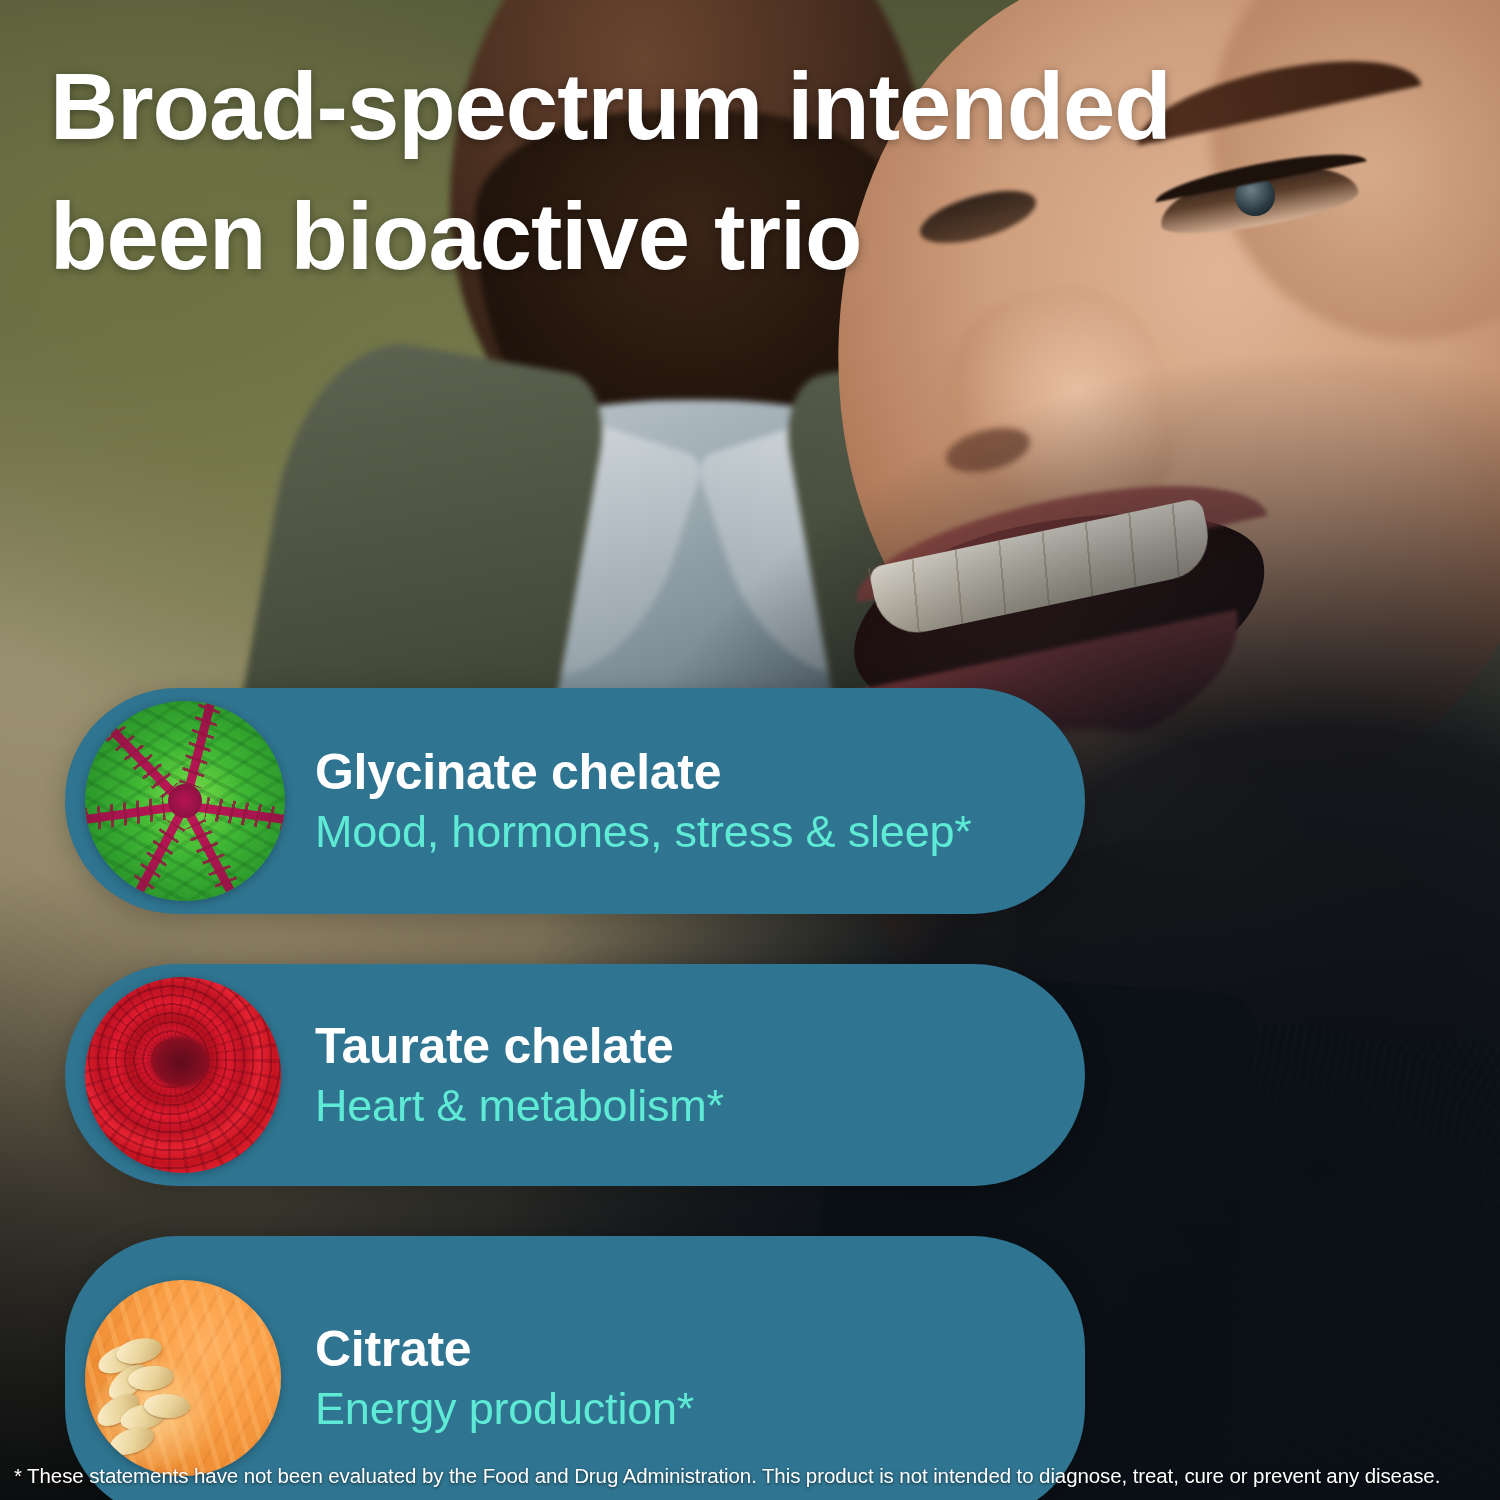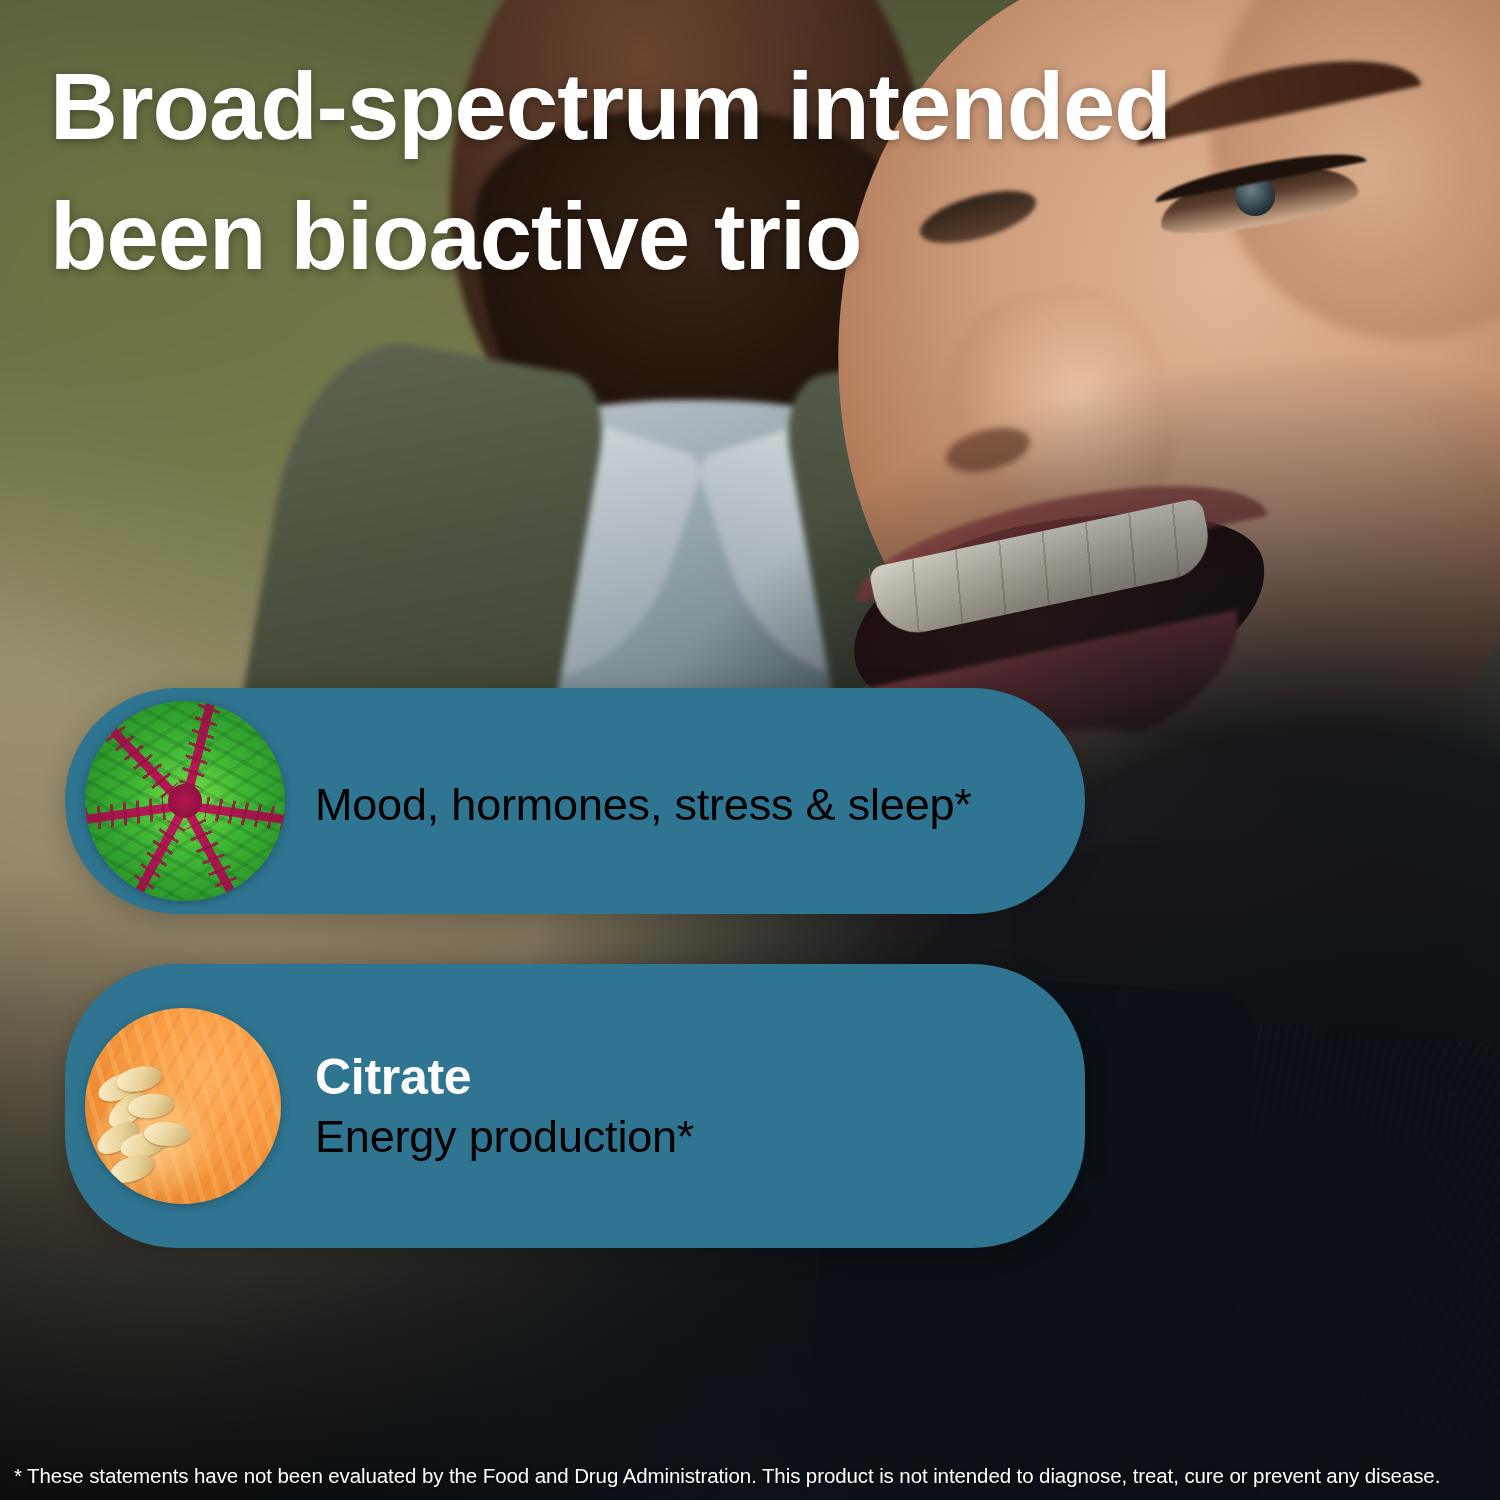--- a/index.html
+++ b/index.html
@@ -251,6 +251,7 @@
         <div class="leaf-core"></div>
       </div>
       <div class="card-text">
+        <div class="card-title">Glycinate chelate</div>
         <div class="card-sub">Mood, hormones, stress &amp; sleep*</div>
       </div>
     </div>

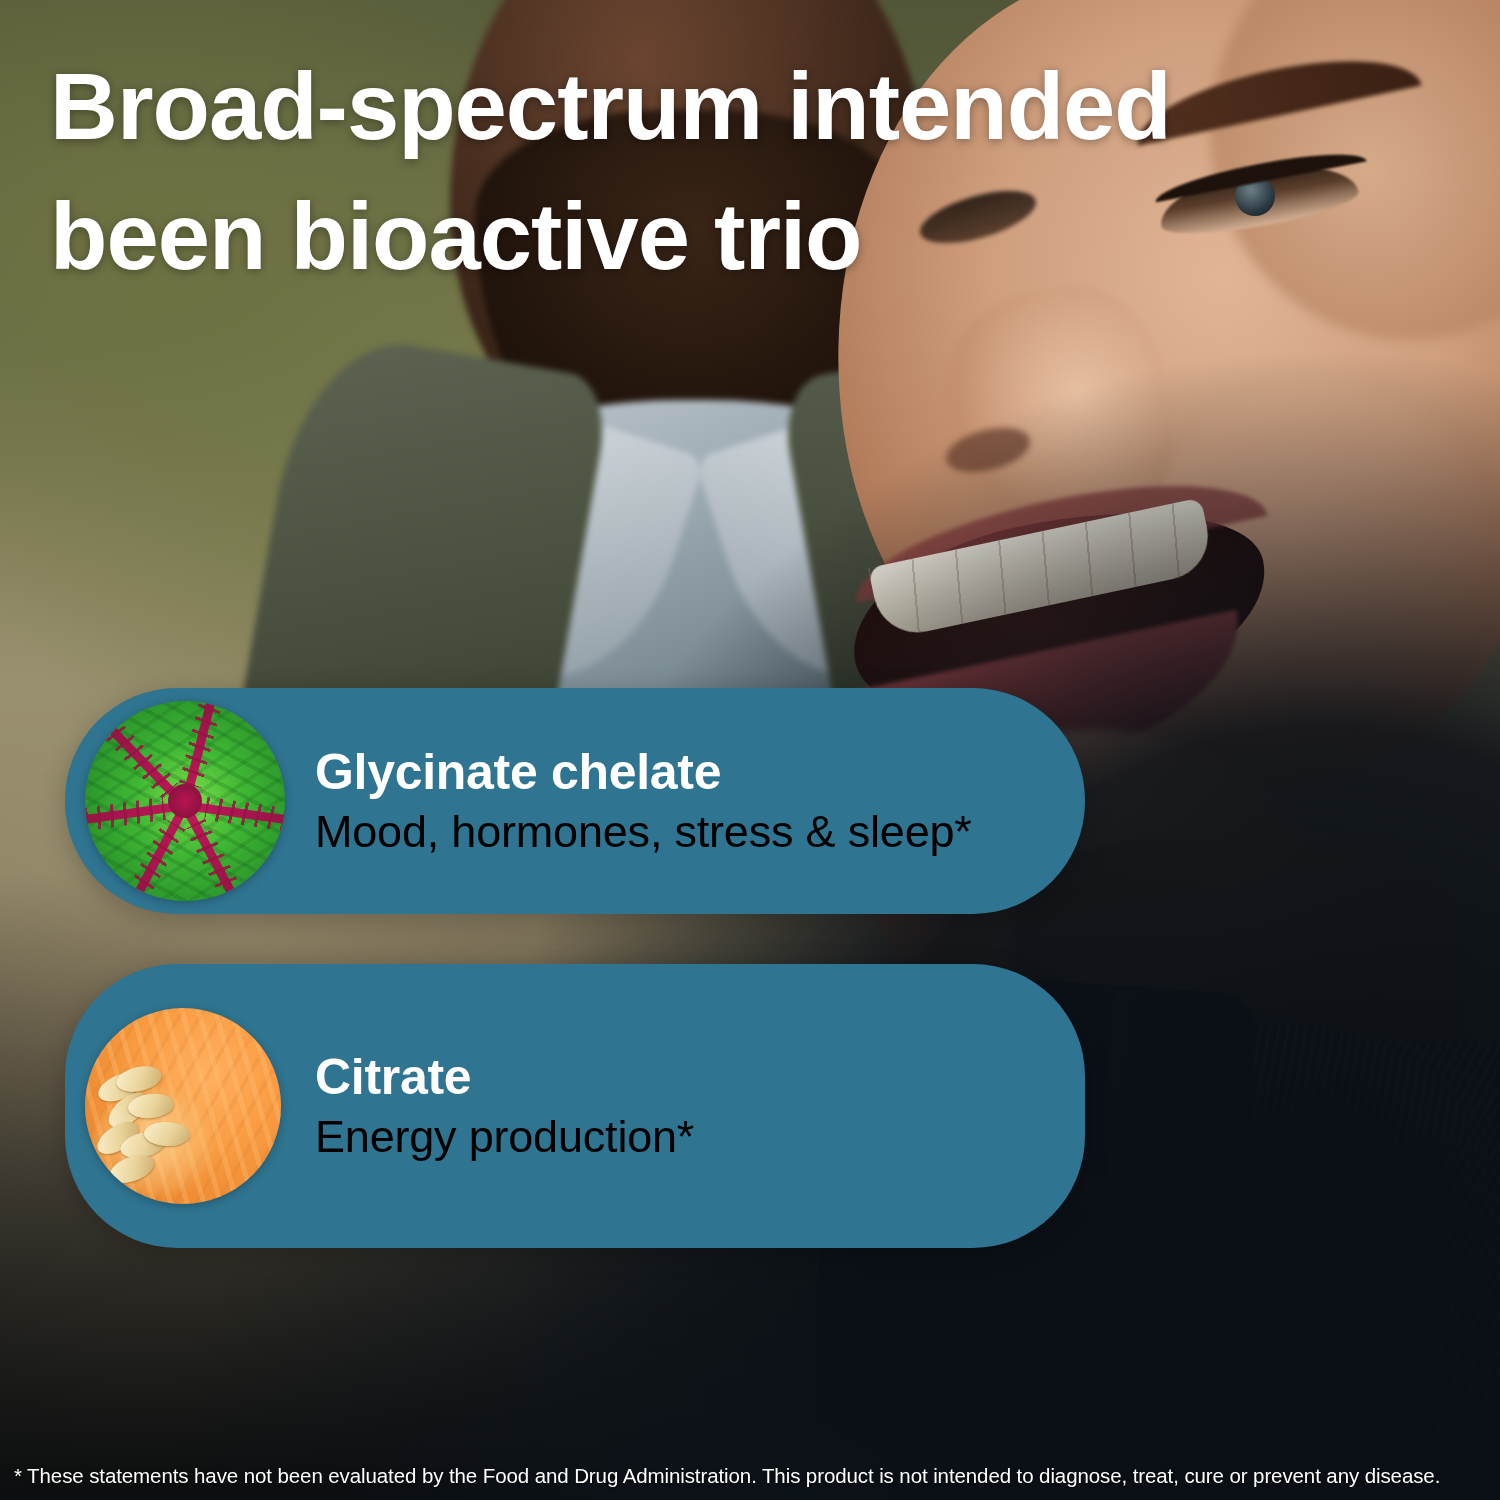--- a/index.html
+++ b/index.html
@@ -174,7 +174,7 @@
 
   .card-text{margin-left:250px;padding-right:40px;}
   .card-title{font-size:50px;font-weight:bold;color:#ffffff;line-height:1.08;letter-spacing:-.3px;}
-  .card-sub{font-size:45px;font-weight:normal;color:#000000;line-height:1.12;margin-top:8px;letter-spacing:-.2px;}
+  .card-sub{font-size:45px;font-weight:normal;color:#5eead4;line-height:1.12;margin-top:8px;letter-spacing:-.2px;}
 
   
   .footnote{position:absolute;left:14px;bottom:12px;right:10px;

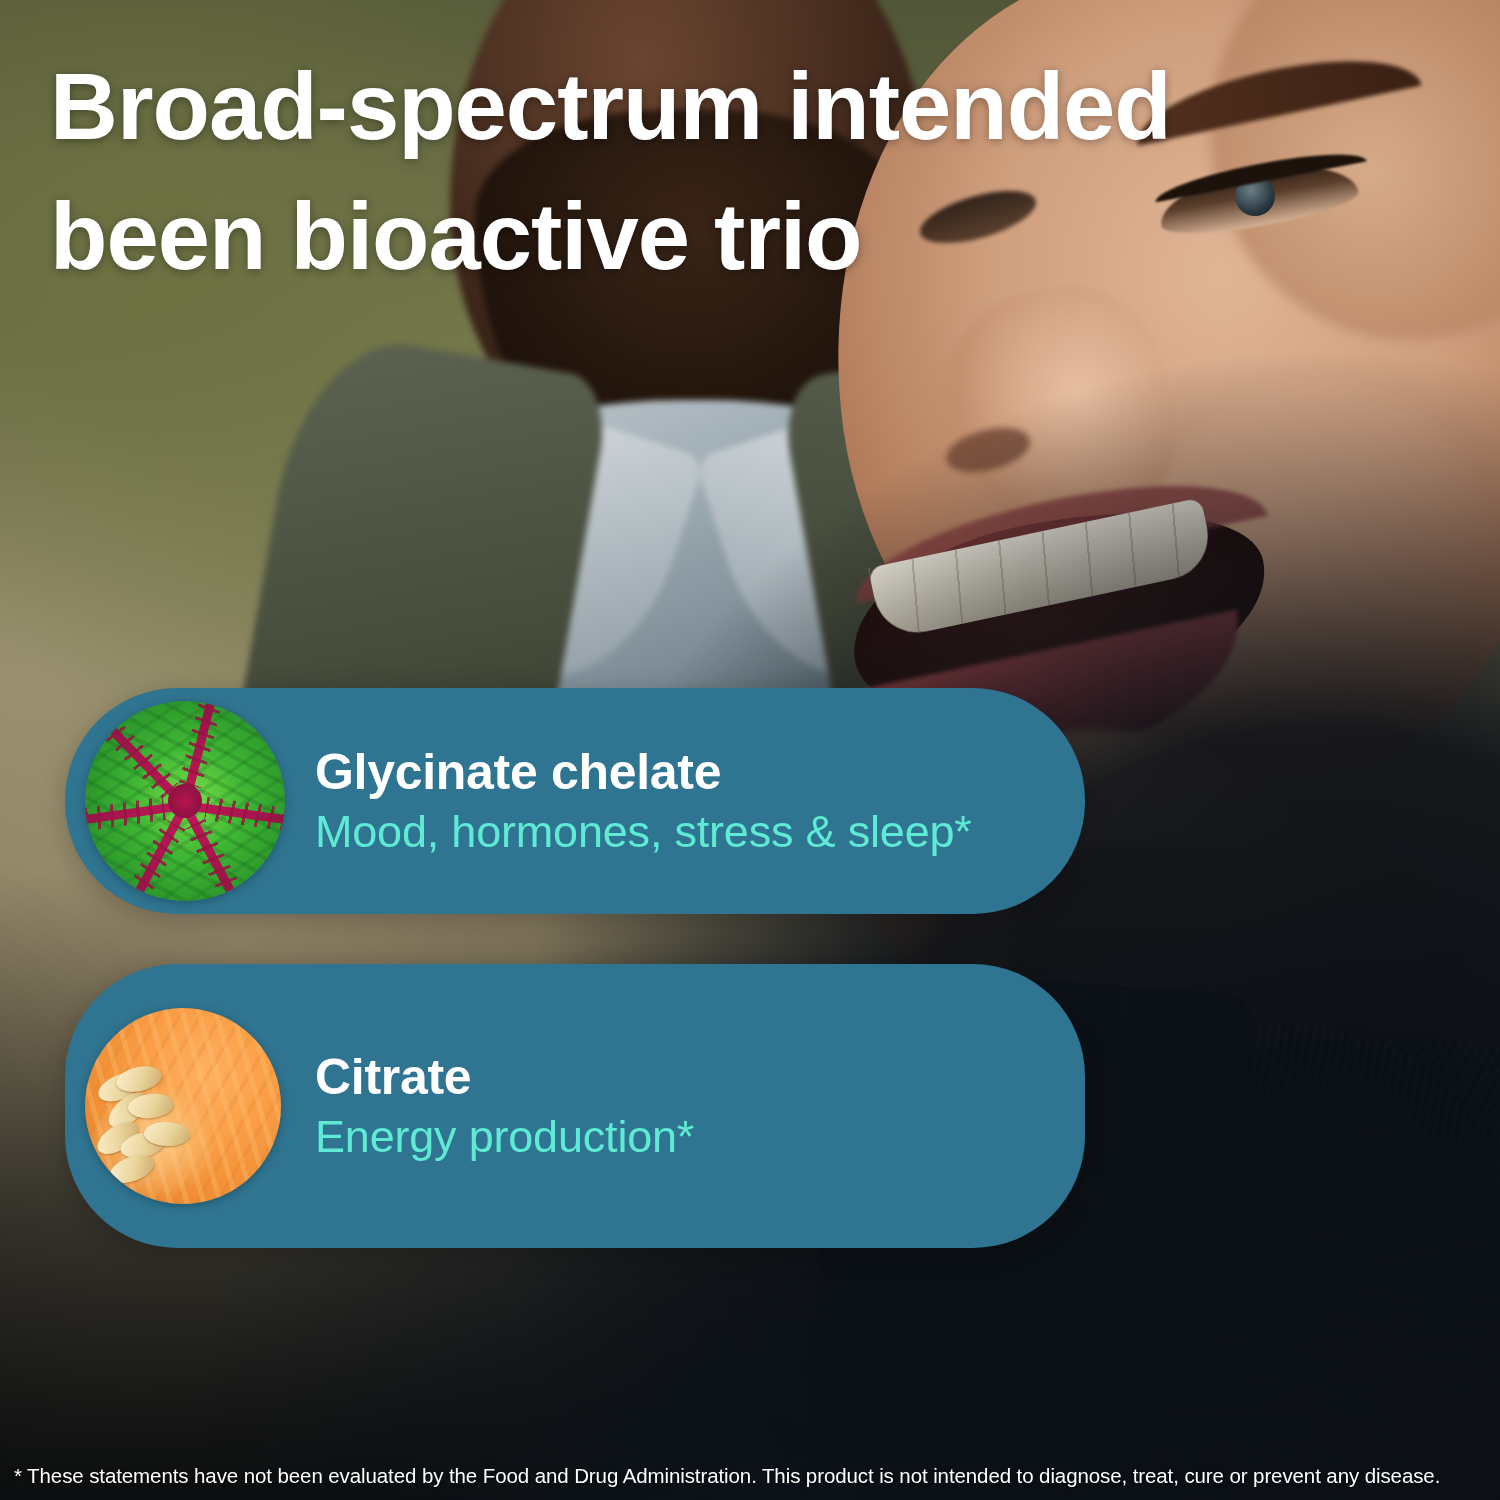--- a/index.html
+++ b/index.html
@@ -256,6 +256,17 @@
       </div>
     </div>
 
+    <div class="card c2">
+      <div class="thumb">
+        <div class="th-beet"></div>
+        <div class="beet-tex"></div>
+        <div class="beet-core"></div>
+      </div>
+      <div class="card-text">
+        <div class="card-title">Taurate chelate</div>
+        <div class="card-sub">Heart &amp; metabolism*</div>
+      </div>
+    </div>
 
     <div class="card c3">
       <div class="thumb">

